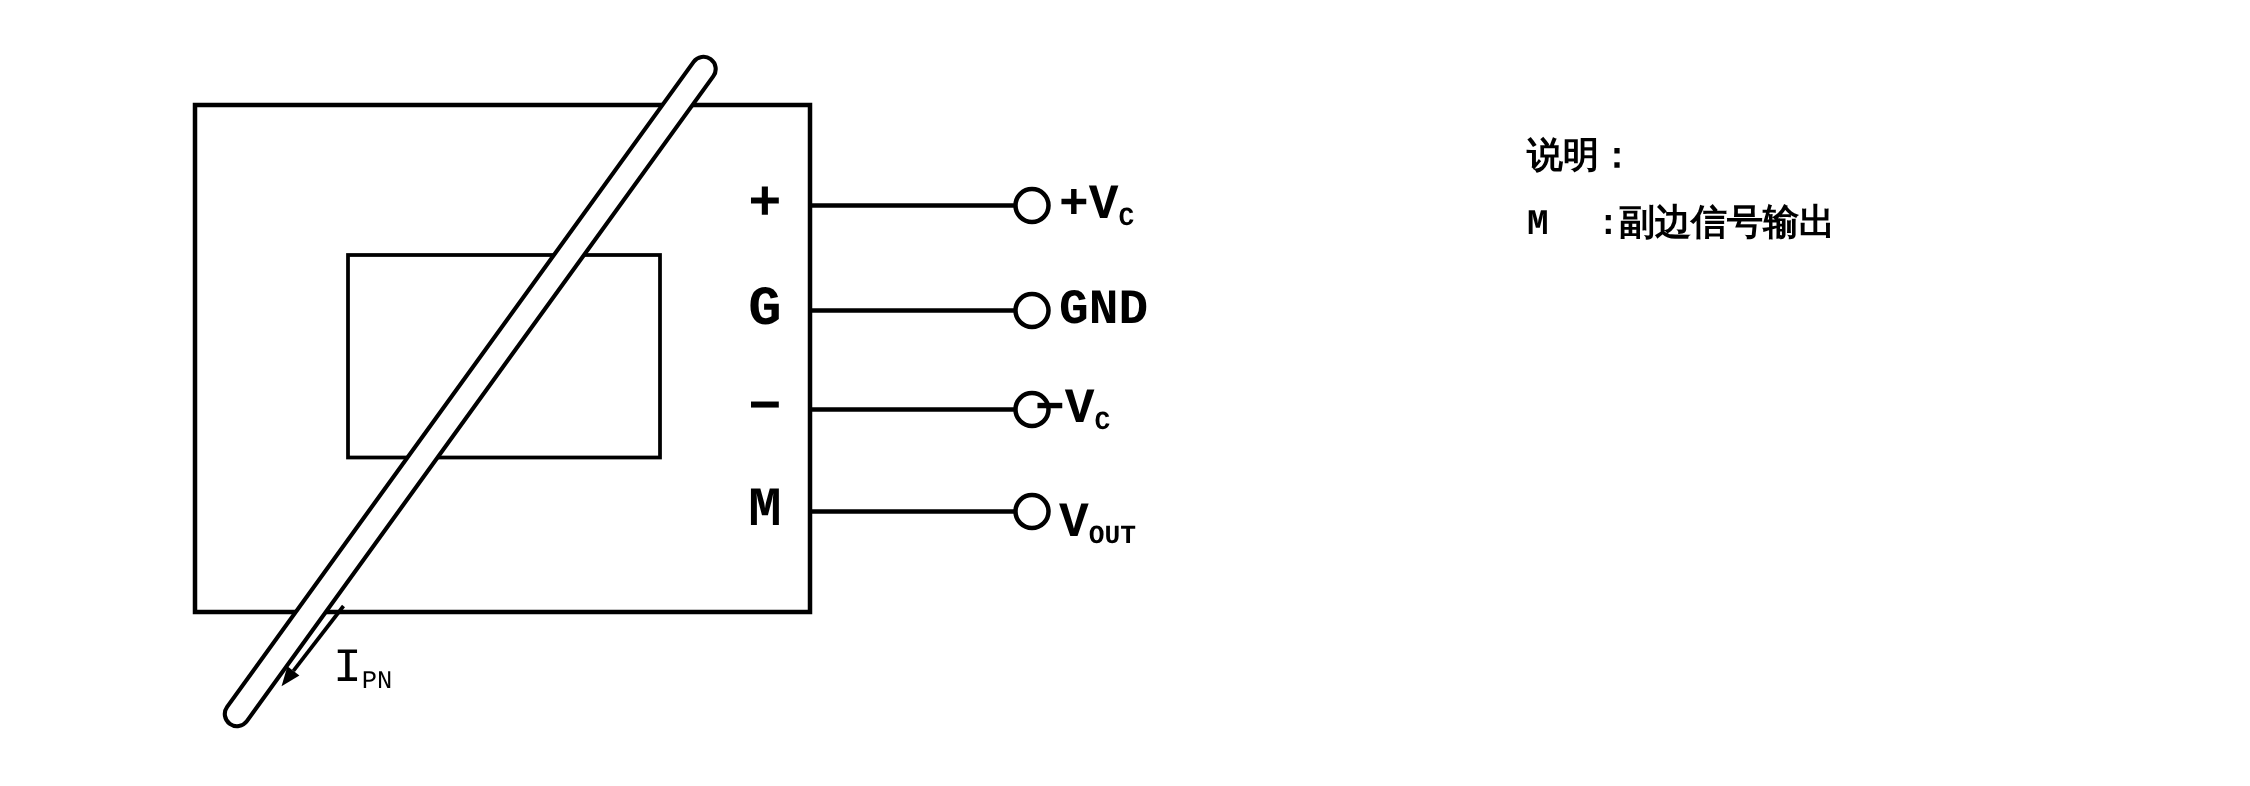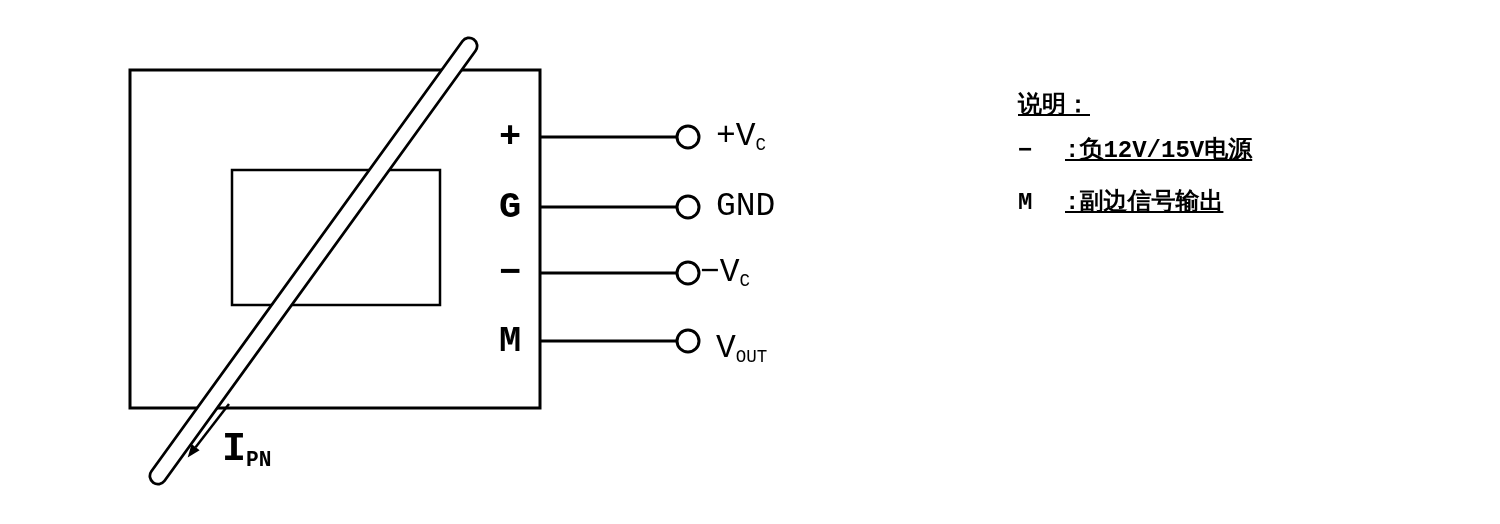--- a/index.html
+++ b/index.html
@@ -35,7 +35,6 @@
     line-height:45px;
     font-weight:600;
     font-family:"Liberation Mono","DejaVu Sans Mono",monospace;
-    text-decoration:underline;
   }
   .legend-row{white-space:nowrap;}
   .legend-sym{display:inline-block;width:47px;}

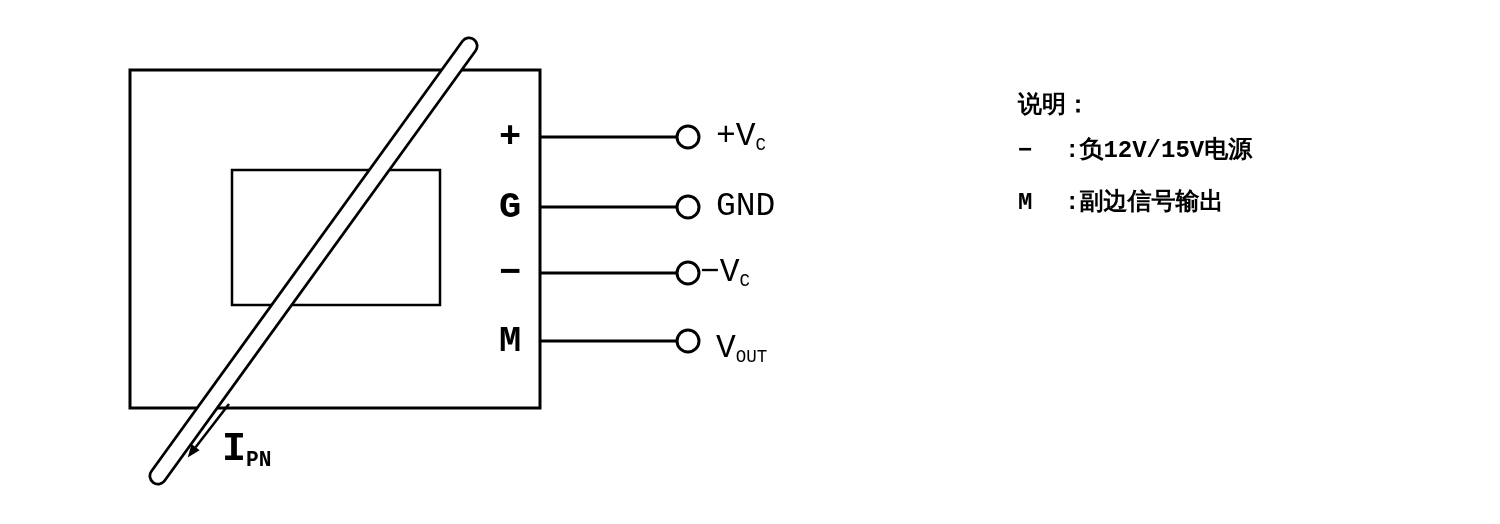--- a/index.html
+++ b/index.html
@@ -18,7 +18,7 @@
     font-size:37px;font-weight:700;
   }
   .pin-label{
-    font-size:33px;font-weight:400;margin-left:10px;
+    font-size:33px;font-weight:700;
   }
   .sub{
     font-size:0.53em;

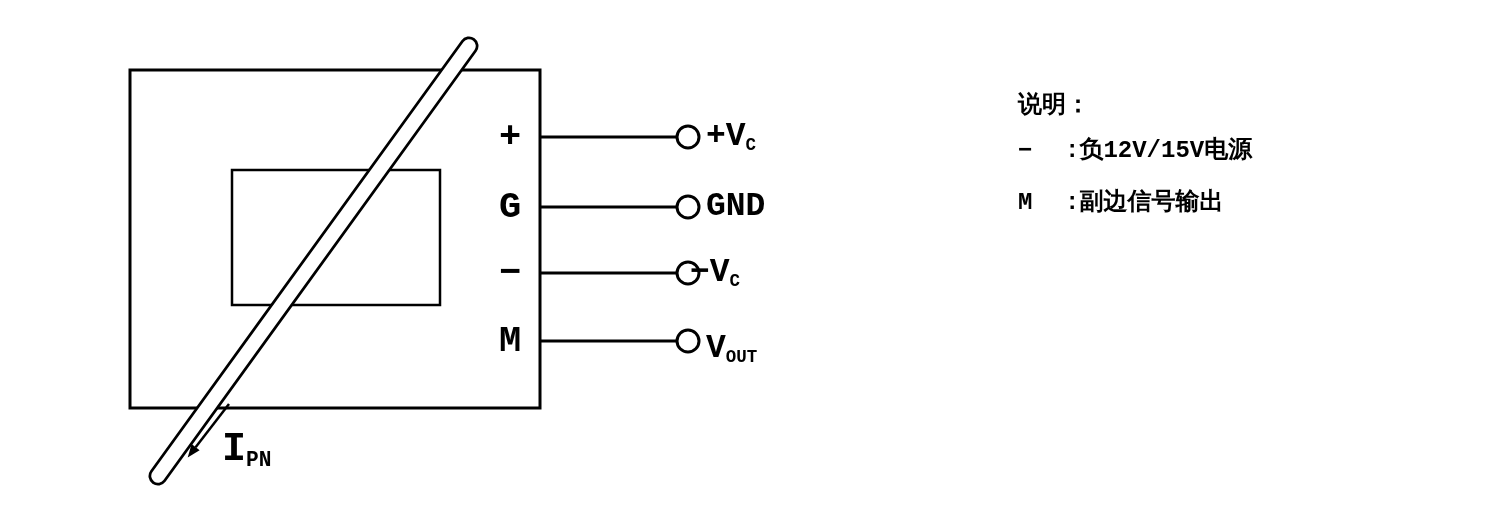--- a/index.html
+++ b/index.html
@@ -92,9 +92,6 @@
   <div class="legend">
     <div class="legend-row">说明：</div>
     <div class="legend-row">
-      <span class="legend-sym"><span>−</span><span class="sub"></span></span><span>:负12V/15V电源</span>
-    </div>
-    <div class="legend-row">
       <span class="legend-sym"><span>M</span><span class="sub"></span></span><span>:副边信号输出</span>
     </div>
   </div>

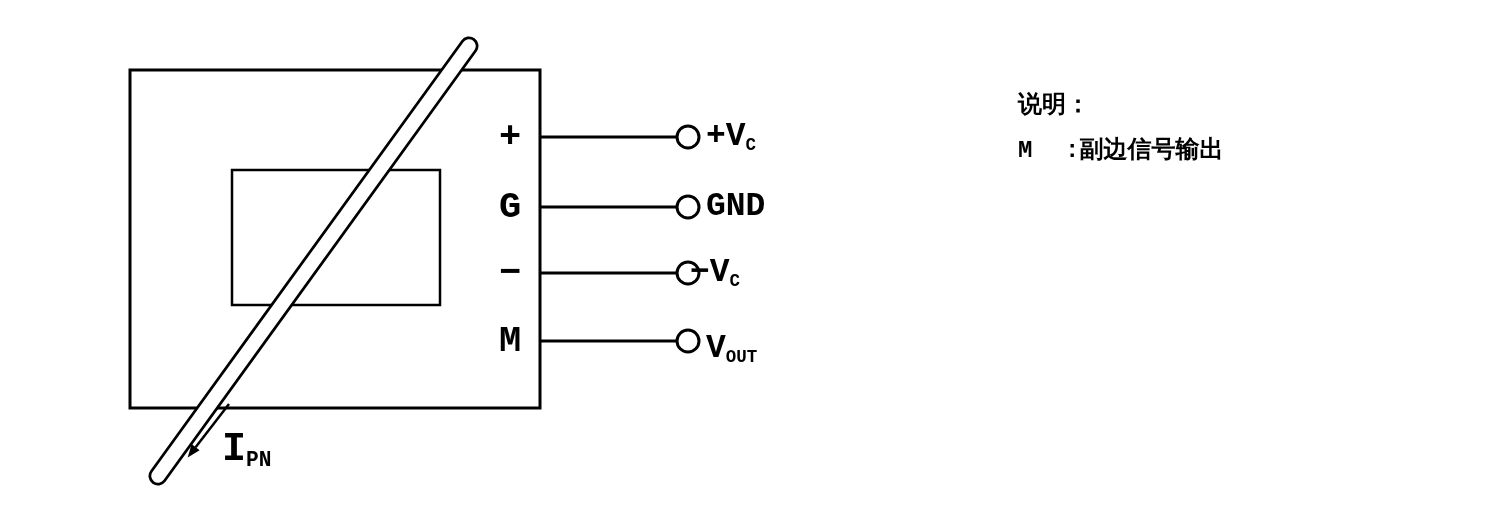--- a/index.html
+++ b/index.html
@@ -26,7 +26,7 @@
     letter-spacing:0;
   }
   .ipn-label{
-    font-size:40px;font-weight:700;
+    font-size:32px;font-weight:400;
   }
   .legend{
     position:absolute;

